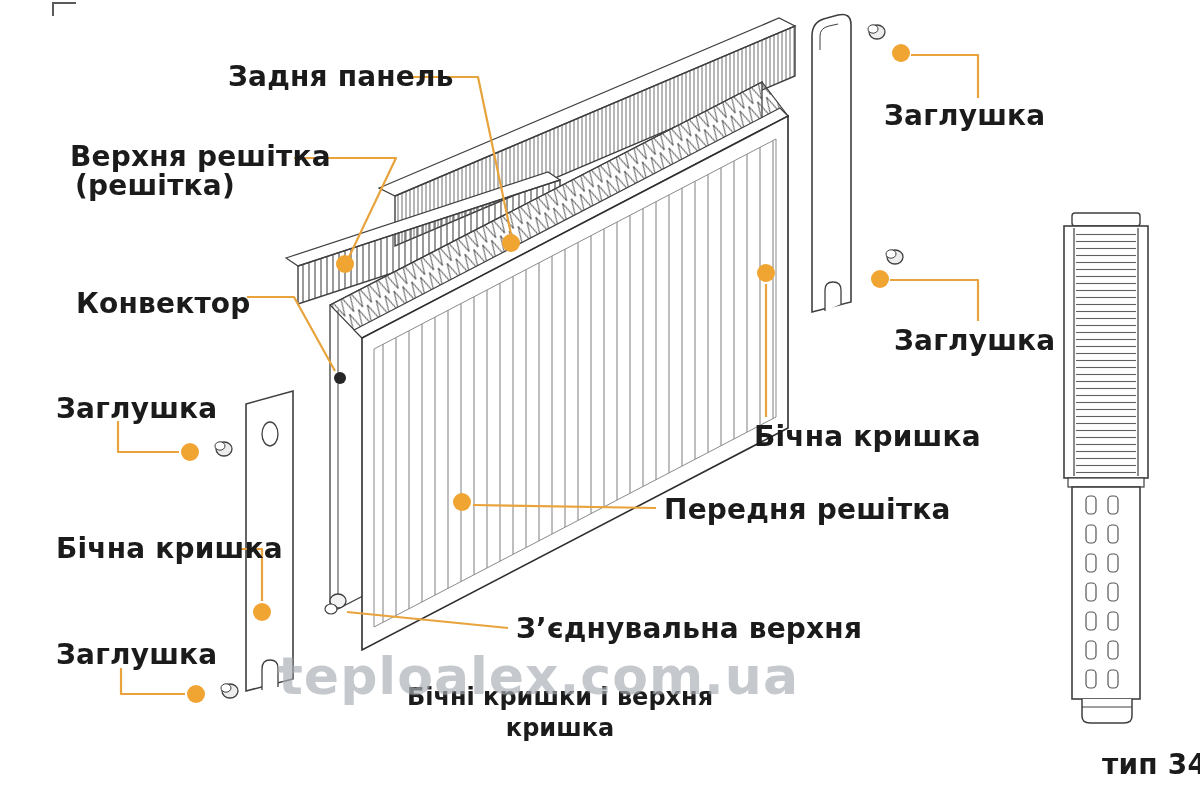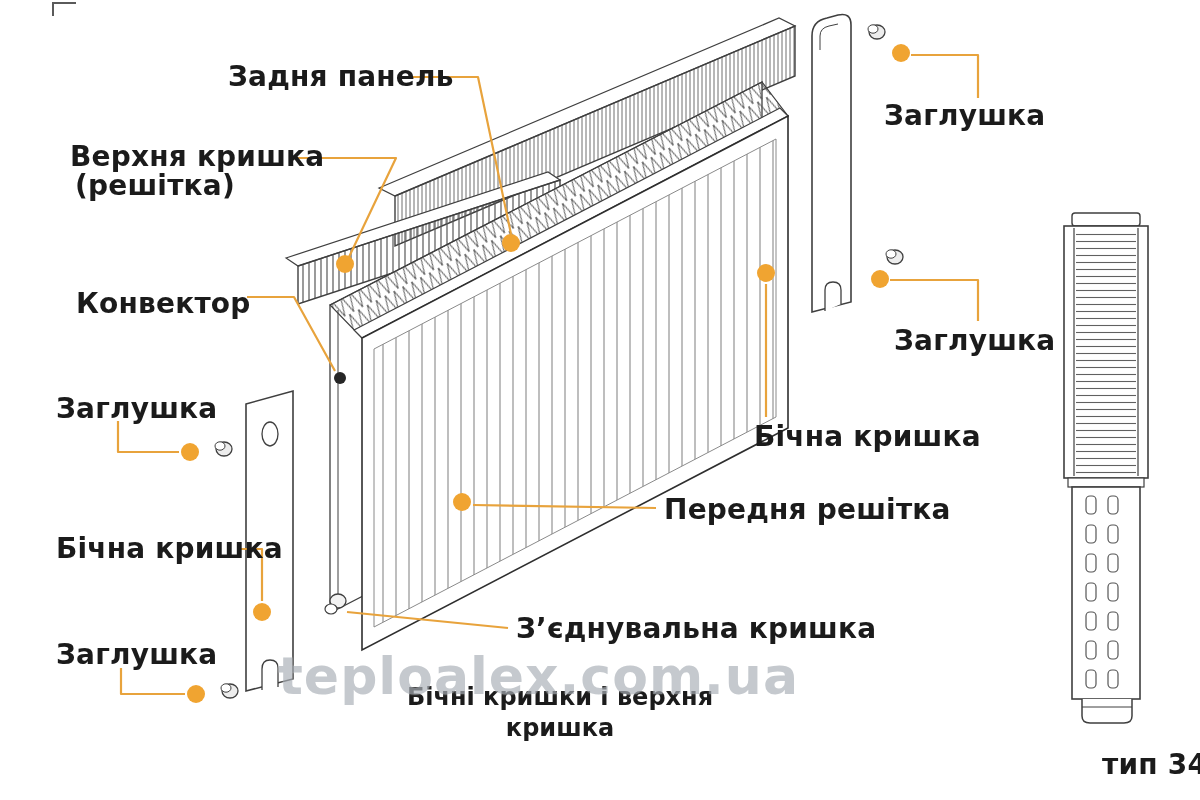--- a/index.html
+++ b/index.html
@@ -162,7 +162,7 @@
 <div class="lbl" style="left:228px;top:62px">Задня панель</div>
 
 <div class="lbl" style="left:70px;top:142px">
-  <div>Верхня кришка</div>
+  <div>Верхня решітка</div>
   <div style="padding-left:5px">(решітка)</div>
 </div>
 

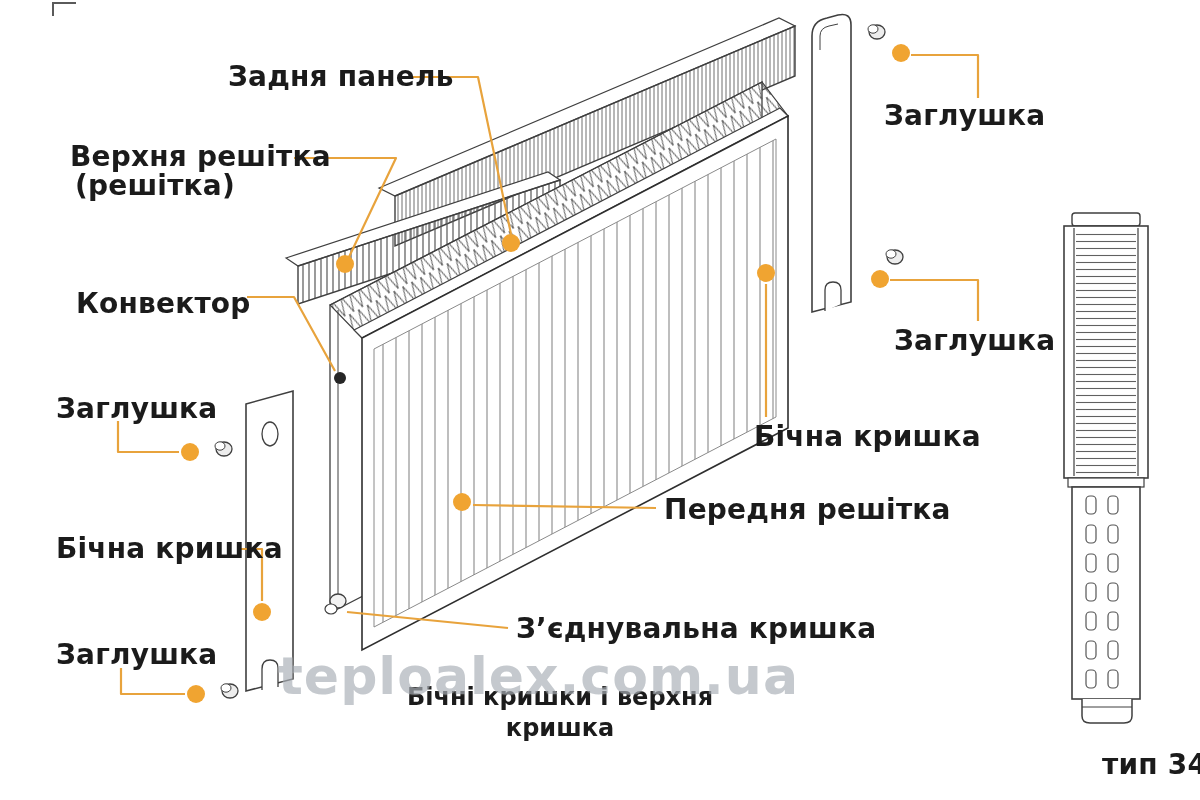--- a/index.html
+++ b/index.html
@@ -175,7 +175,7 @@
 <div class="lbl" style="left:894px;top:326px">Заглушка</div>
 <div class="lbl" style="left:754px;top:422px">Бічна кришка</div>
 <div class="lbl" style="left:664px;top:495px">Передня решітка</div>
-<div class="lbl" style="left:516px;top:614px">З’єднувальна кришка</div>
+<div class="lbl" style="left:516px;top:614px">З’єднувальна верхня</div>
 
 <div class="caption">
   <div>Бічні кришки і верхня кришка</div>

